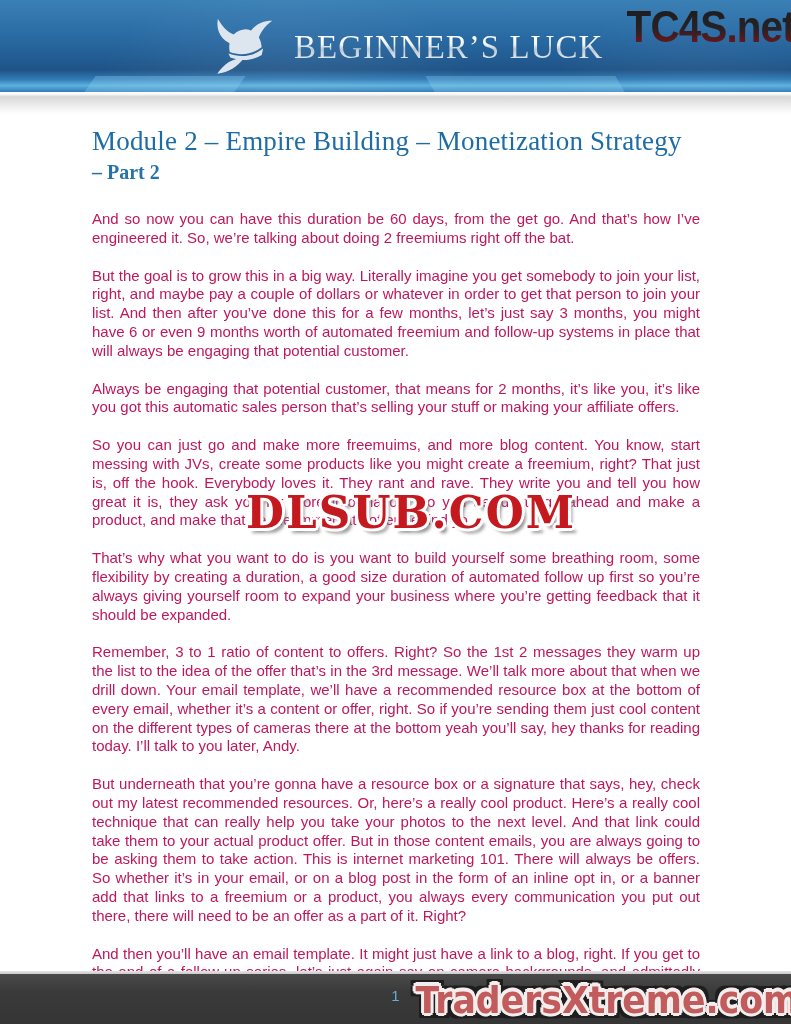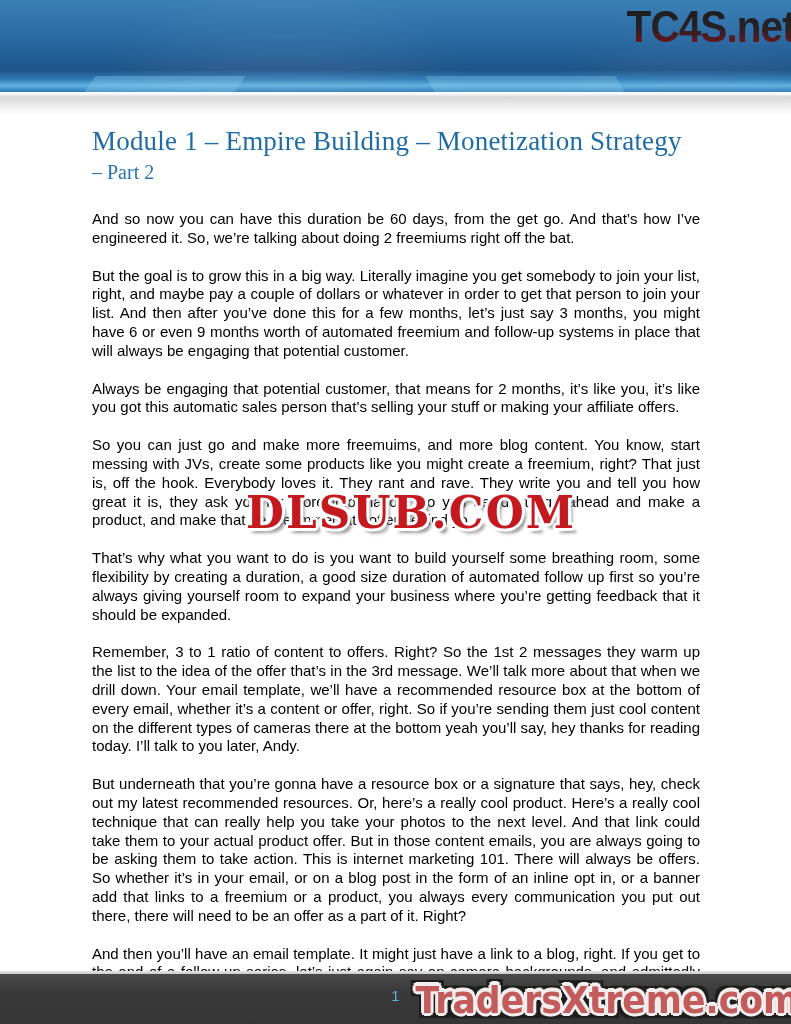--- a/index.html
+++ b/index.html
@@ -124,6 +124,23 @@
   <div class="header">
     <div class="header-facet1"></div>
     <div class="header-facet2"></div>
+    <div class="brand">
+      <svg class="helmet" viewBox="0 0 100 100" aria-hidden="true">
+        <g fill="#dde6ee">
+
+          <path d="M33,44 C20,38 12,24 17,6 C23,20 31,29 42,33 Z"></path>
+
+          <path d="M60,31 C67,21 80,15 94,17 C83,23 75,32 71,42 Z"></path>
+
+          <path d="M29,55 C27,36 40,24 53,25 C67,26 76,38 75,53 C60,62 43,62 29,55 Z"></path>
+
+          <path d="M27,57 C43,65 61,65 77,55 L74,64 C59,71 43,70 29,63 Z"></path>
+
+          <path d="M8,84 C20,70 33,64 48,66 C38,77 24,84 8,84 Z"></path>
+        </g>
+      </svg>
+      <span class="logo-text">BEGINNER’S LUCK</span>
+    </div>
     <span class="tc4s">TC4S.net</span>
   </div>
   <div class="header-sep"></div>

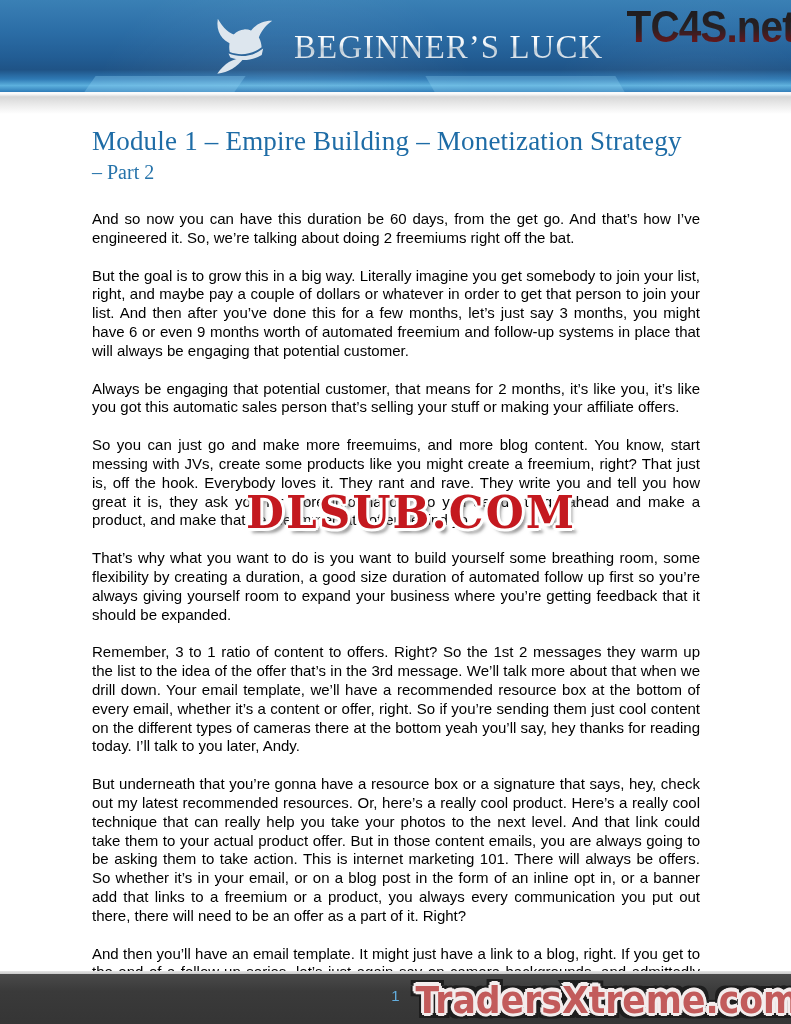--- a/index.html
+++ b/index.html
@@ -146,7 +146,7 @@
   <div class="header-sep"></div>
 
   <div class="content">
-    <h1 class="doc-title">Module 1 – Empire Building – Monetization Strategy</h1>
+    <h1 class="doc-title">Module 2 – Empire Building – Monetization Strategy</h1>
     <div class="doc-subtitle">– Part 2</div>
     <div class="body-copy">
       <p>And so now you can have this duration be 60 days, from the get go. And that’s how I’ve engineered it. So, we’re talking about doing 2 freemiums right off the bat.</p>

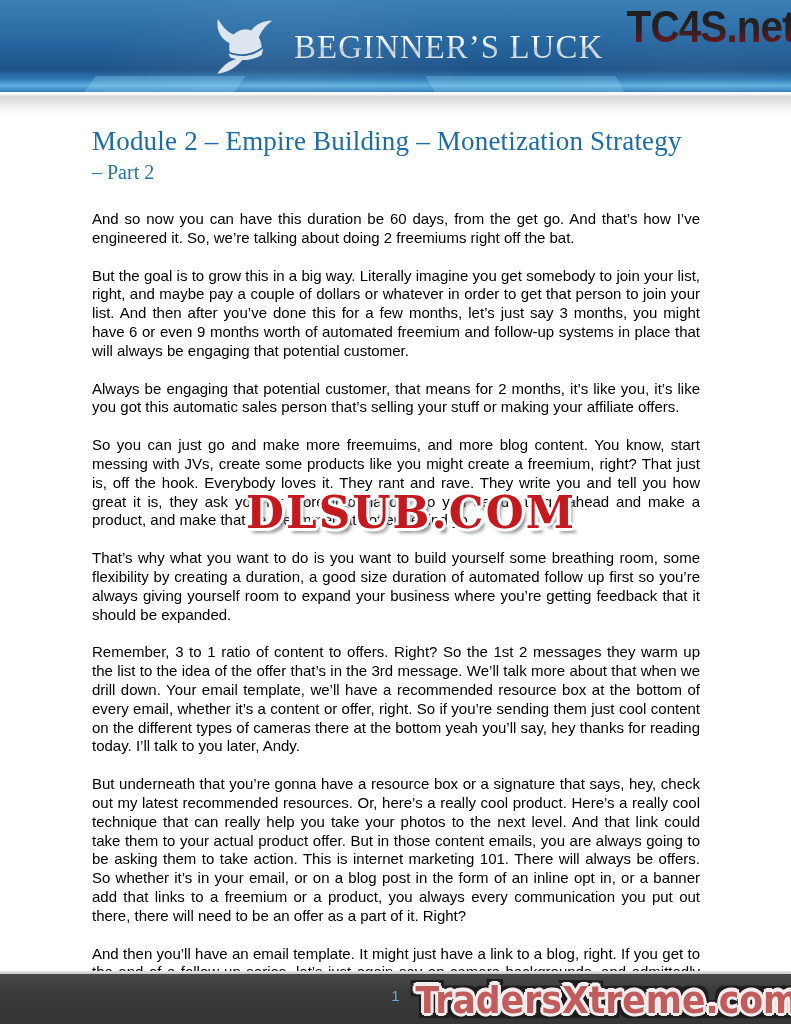--- a/index.html
+++ b/index.html
@@ -68,7 +68,7 @@
     margin-top:12px; letter-spacing:0.2px;
   }
   .doc-subtitle {
-    font-family:"Liberation Serif", serif; font-weight:400;
+    font-family:"Liberation Serif", serif; font-weight:700;
     color:#2673aa; font-size:20px; line-height:1.2; margin-top:3px;
   }
   .body-copy p {

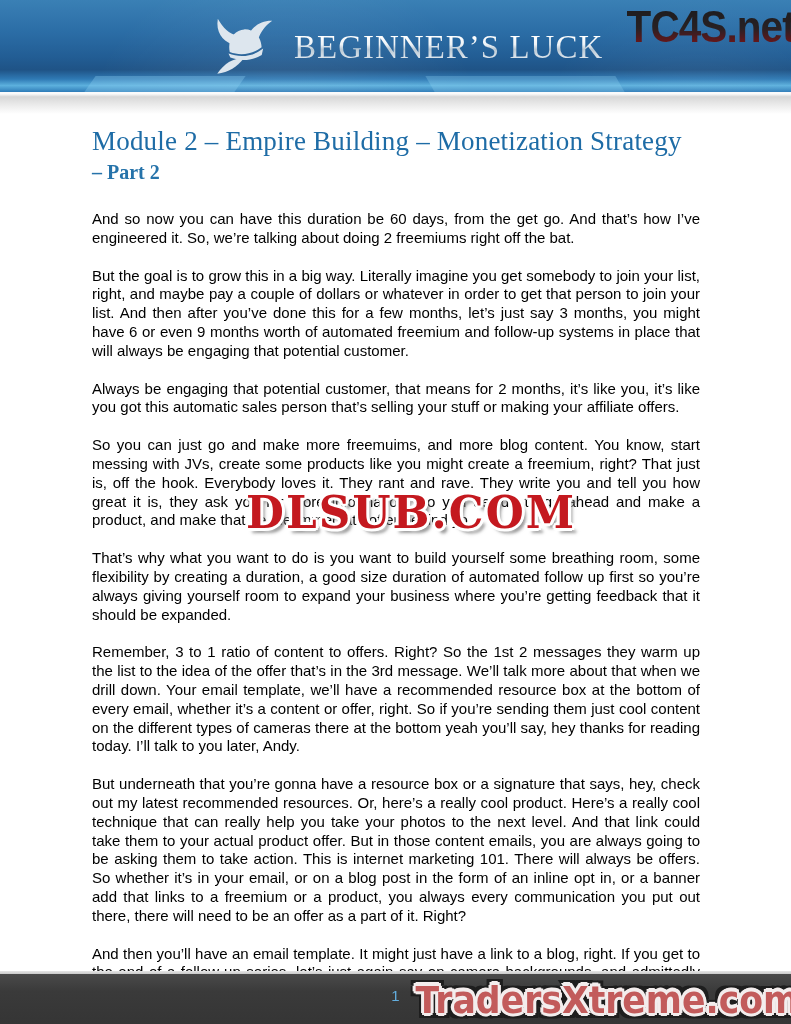--- a/index.html
+++ b/index.html
@@ -72,7 +72,7 @@
     color:#2673aa; font-size:20px; line-height:1.2; margin-top:3px;
   }
   .body-copy p {
-    color:#000000; font-size:15px; line-height:18.8px;
+    color:#be185d; font-size:15px; line-height:18.8px;
     text-align:justify; margin-top:19px;
   }
   .body-copy p:first-child { margin-top:26px; }

